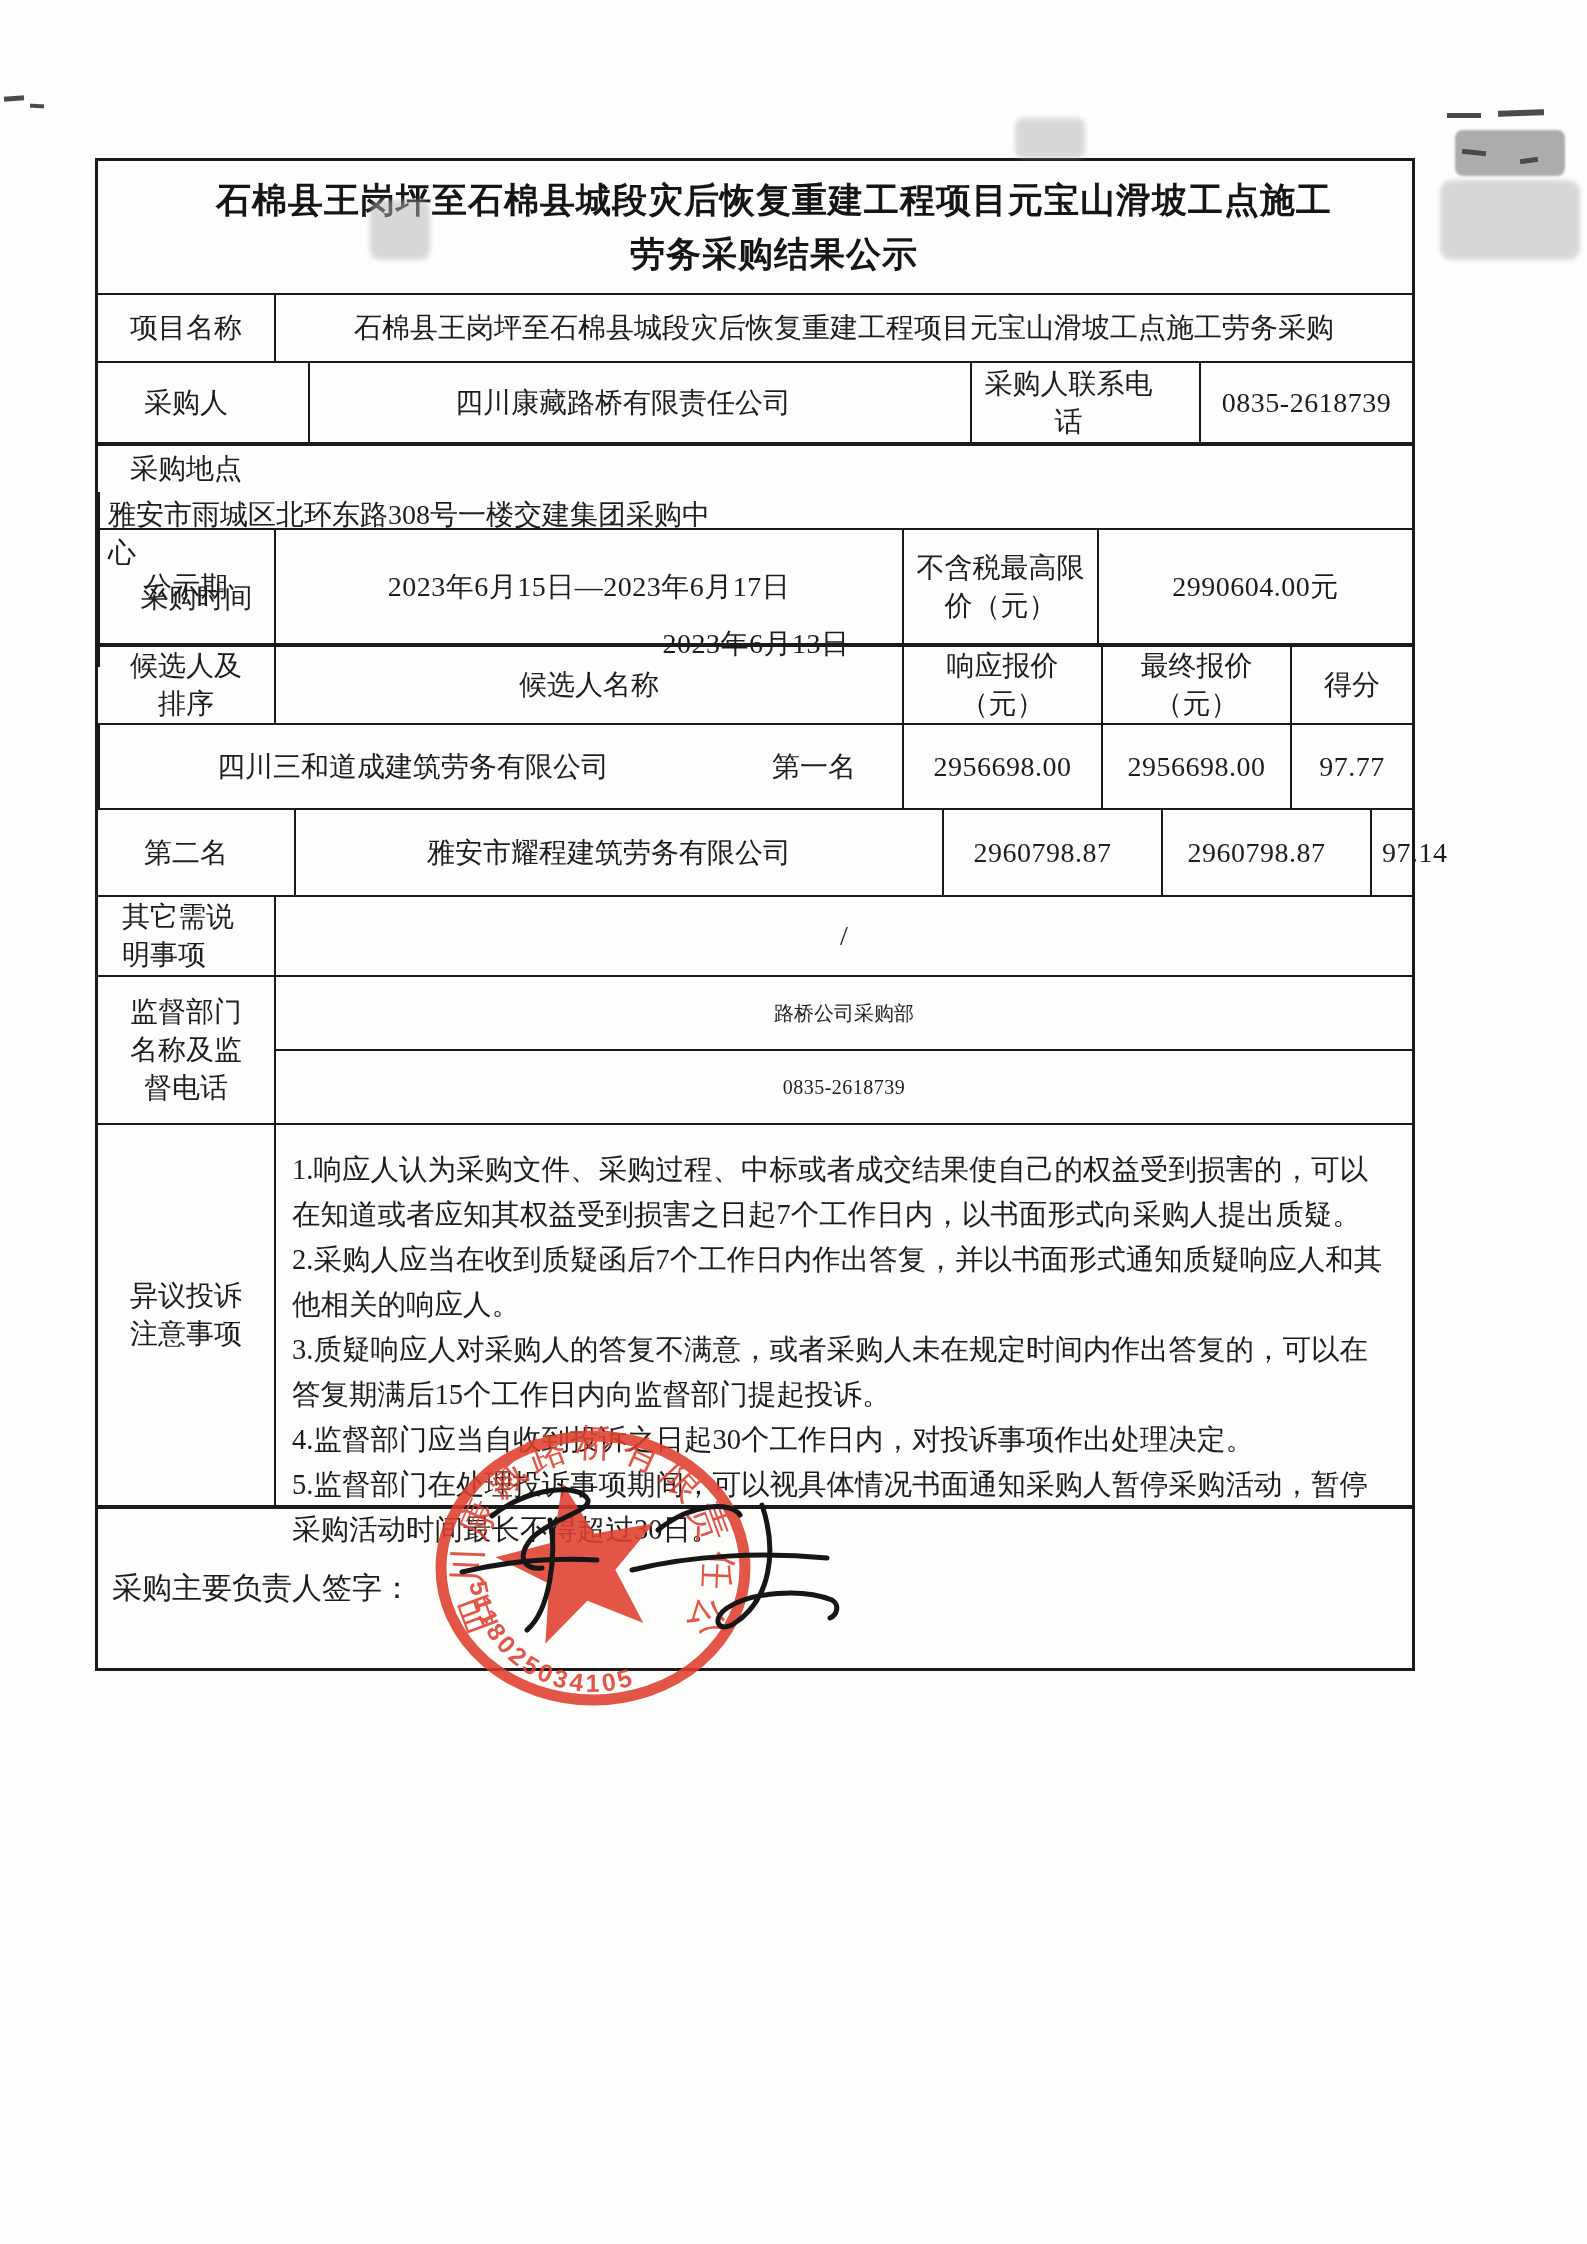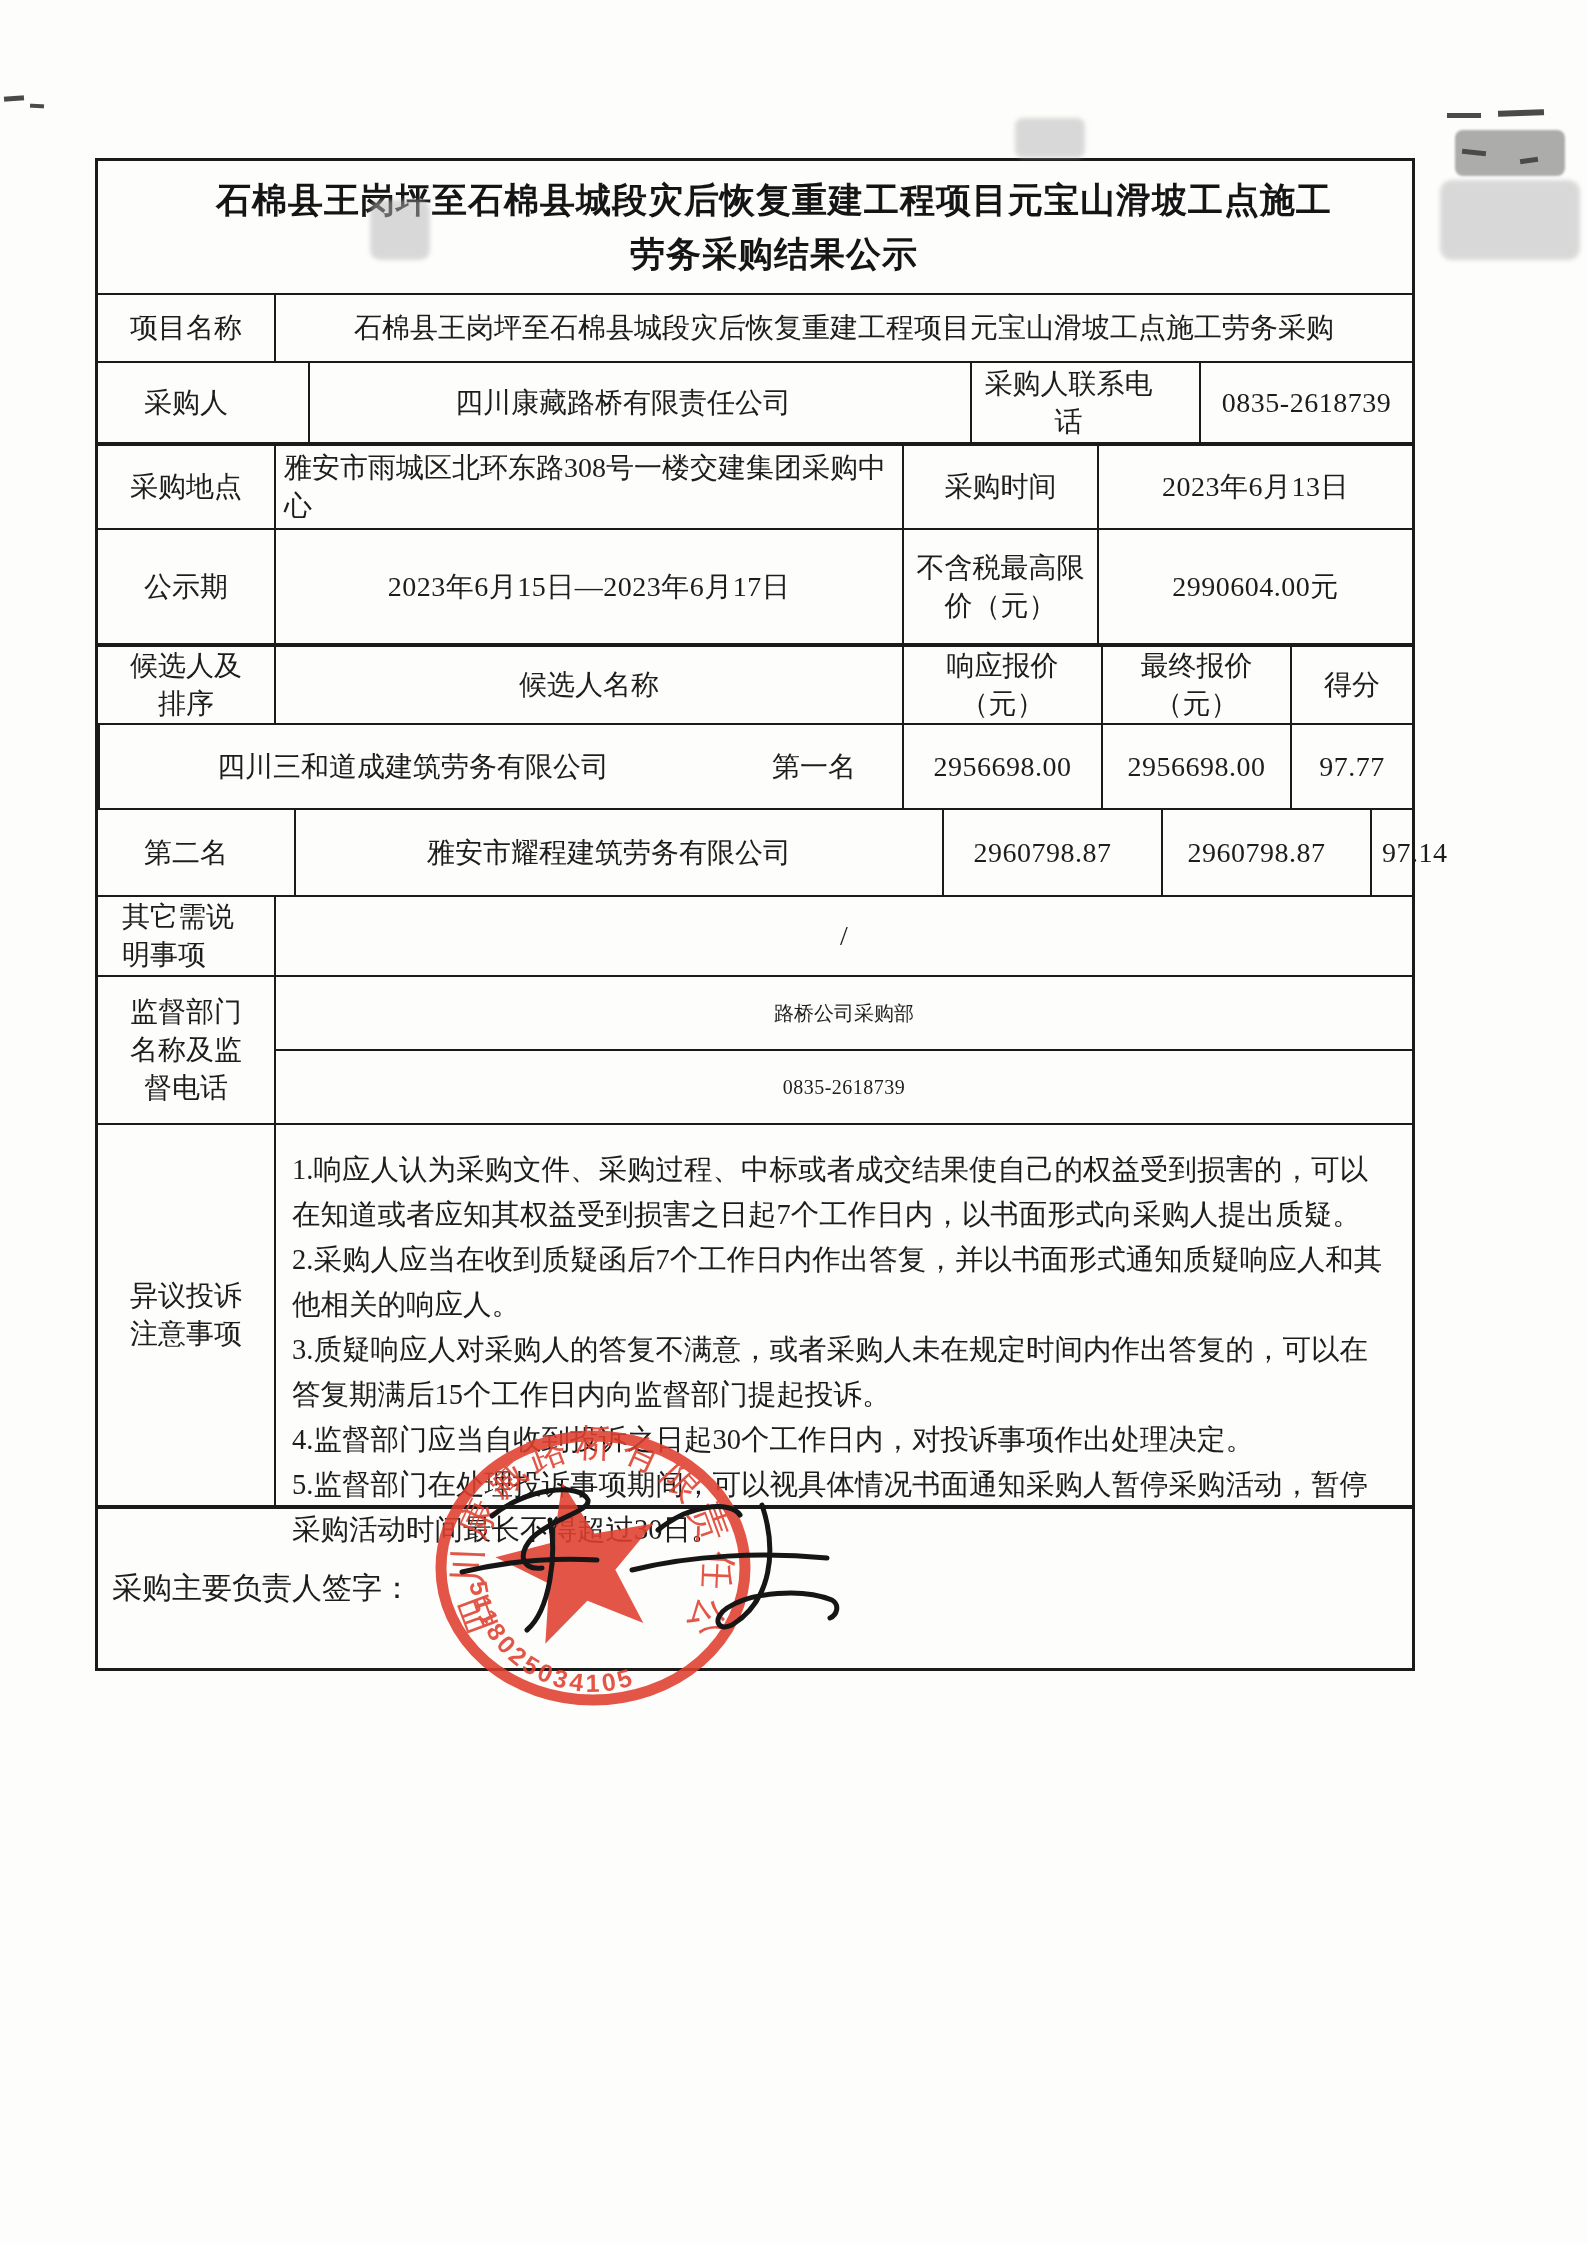--- a/index.html
+++ b/index.html
@@ -34,7 +34,7 @@
     font-family:"Liberation Sans","DejaVu Sans",sans-serif;
     font-weight:bold;font-size:35px;line-height:1.55;letter-spacing:1px;color:#151515;
   }
-  .h-r2{height:68px;}  .h-r3{height:81px;gap:34px;}  .h-r4{height:86px;}
+  .h-r2{height:68px;}  .h-r3{height:81px;gap:34px;}  .h-r4{height:86px;flex-direction:column;}
   .h-r5{height:115px;} .h-r6{height:80px;}  .h-r7{height:85px;}
   .h-r8{height:87px;gap:20px;}  .h-r9{height:80px;}  .h-r10{height:148px;}
   .h-r11{height:382px;}.h-r12{height:163px;}

